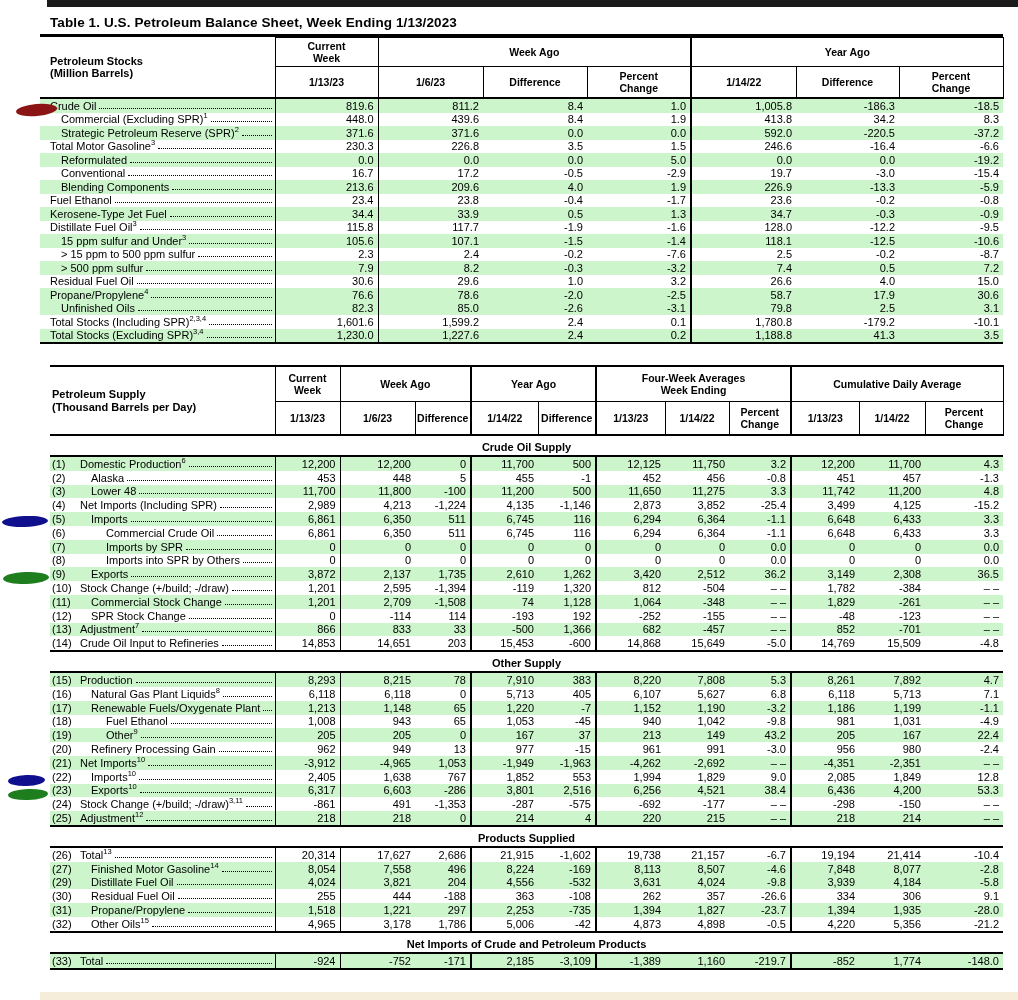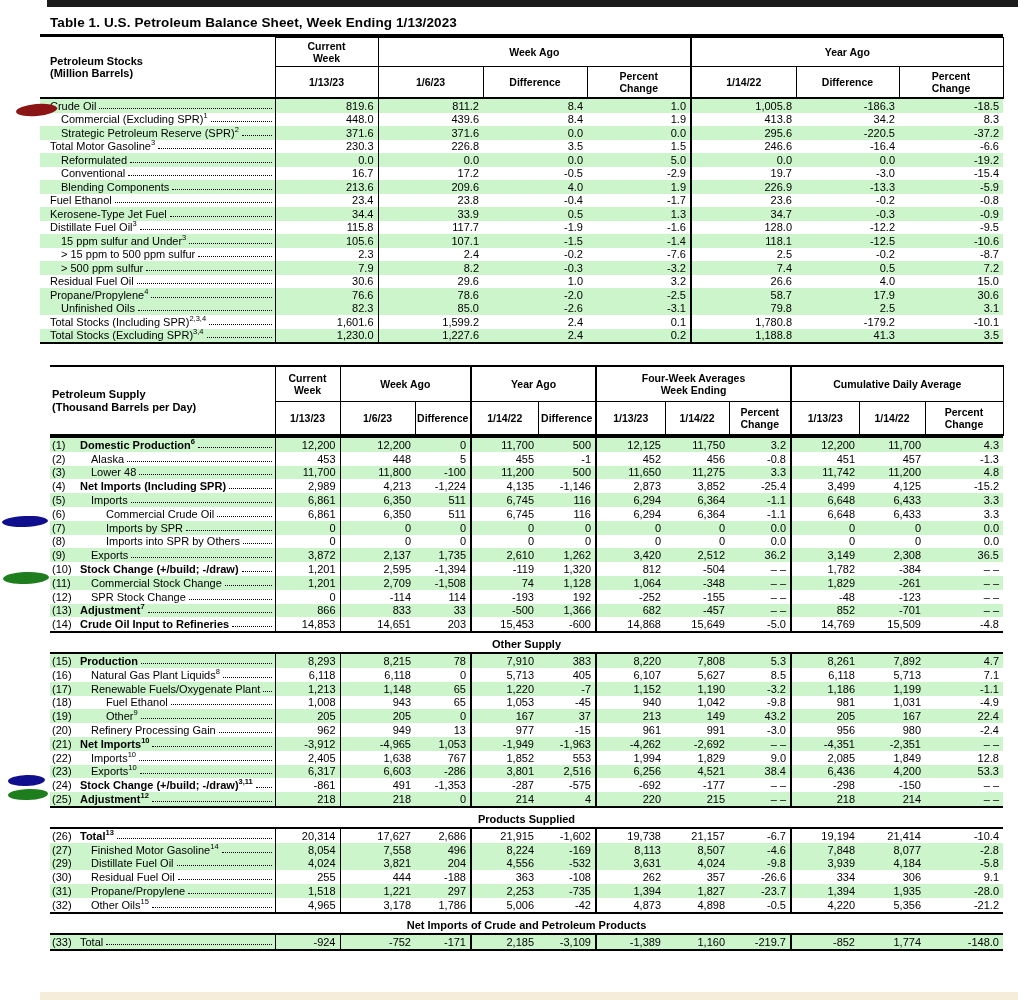--- a/index.html
+++ b/index.html
@@ -157,7 +157,7 @@
           <td class="num bl1">371.6</td>
           <td class="num ">0.0</td>
           <td class="num ">0.0</td>
-          <td class="num bl2">295.6</td>
+          <td class="num bl2">592.0</td>
           <td class="num ">-220.5</td>
           <td class="num ">-37.2</td>
         </tr>

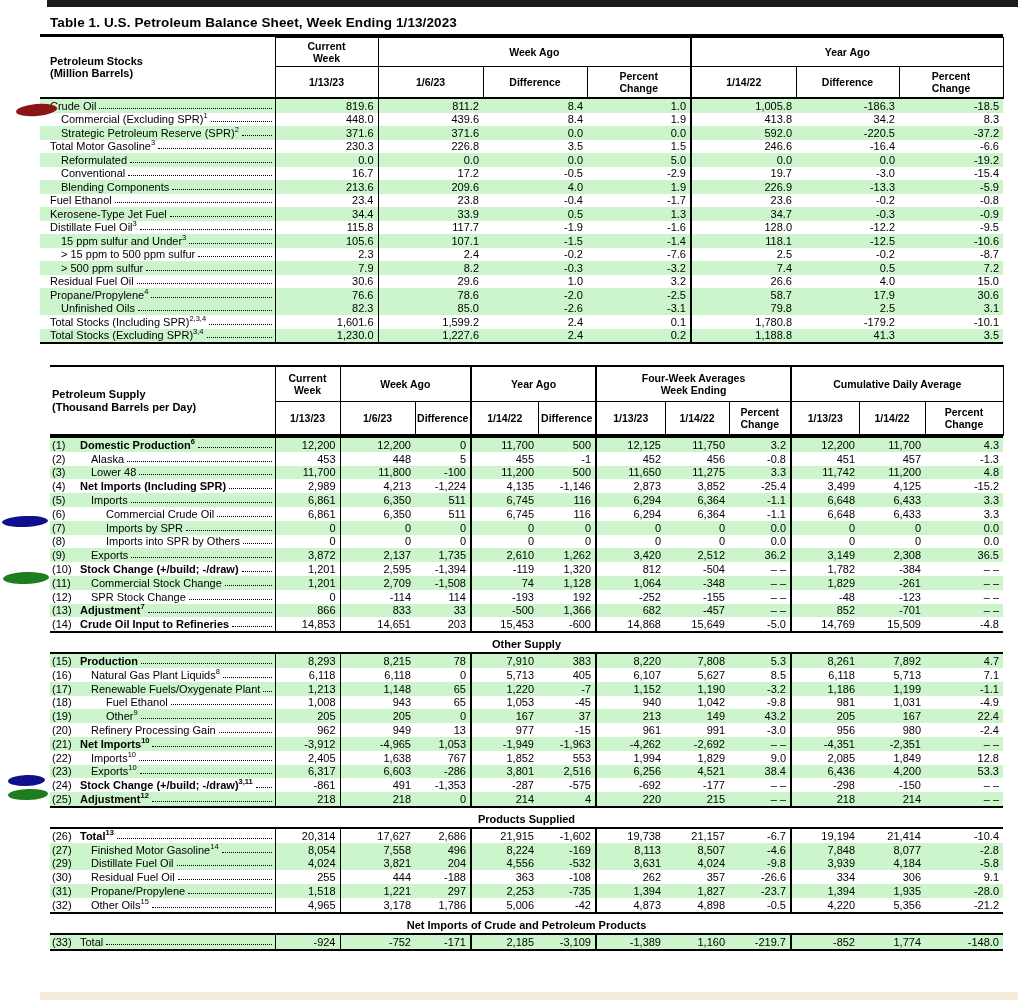--- a/index.html
+++ b/index.html
@@ -442,6 +442,7 @@
     </table>
 
   <div id="supply-sections">
+      <div class="section-title">Crude Oil Supply</div>
       <table class="t2 box">
         <colgroup>
           <col style="width: 225px;">

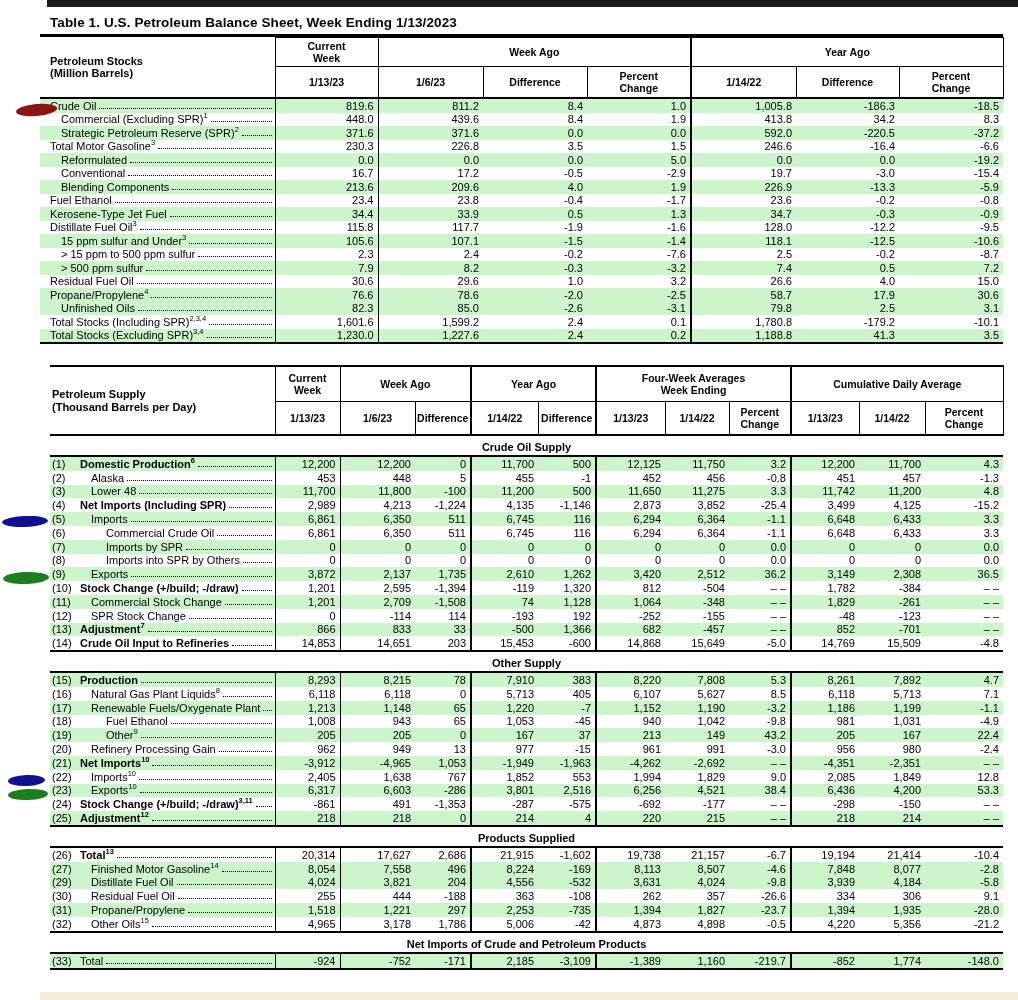--- a/index.html
+++ b/index.html
@@ -44,7 +44,7 @@
   .t{white-space:nowrap;}
   .ind1{padding-left:11px;}
   .ind2{padding-left:26px;}
-  .bold{font-weight:bold;}
+  .bold{font-weight:normal;}
   sup{font-size:7.5px;line-height:0;}
   .leader{flex:1 1 auto;min-width:4px;border-bottom:1px dotted #000;margin:0 3px 3px 3px;}
   .section-title{width:953px;margin-left:10px;margin-top:3px;text-align:center;font-weight:bold;font-size:11px;height:16px;line-height:16px;}

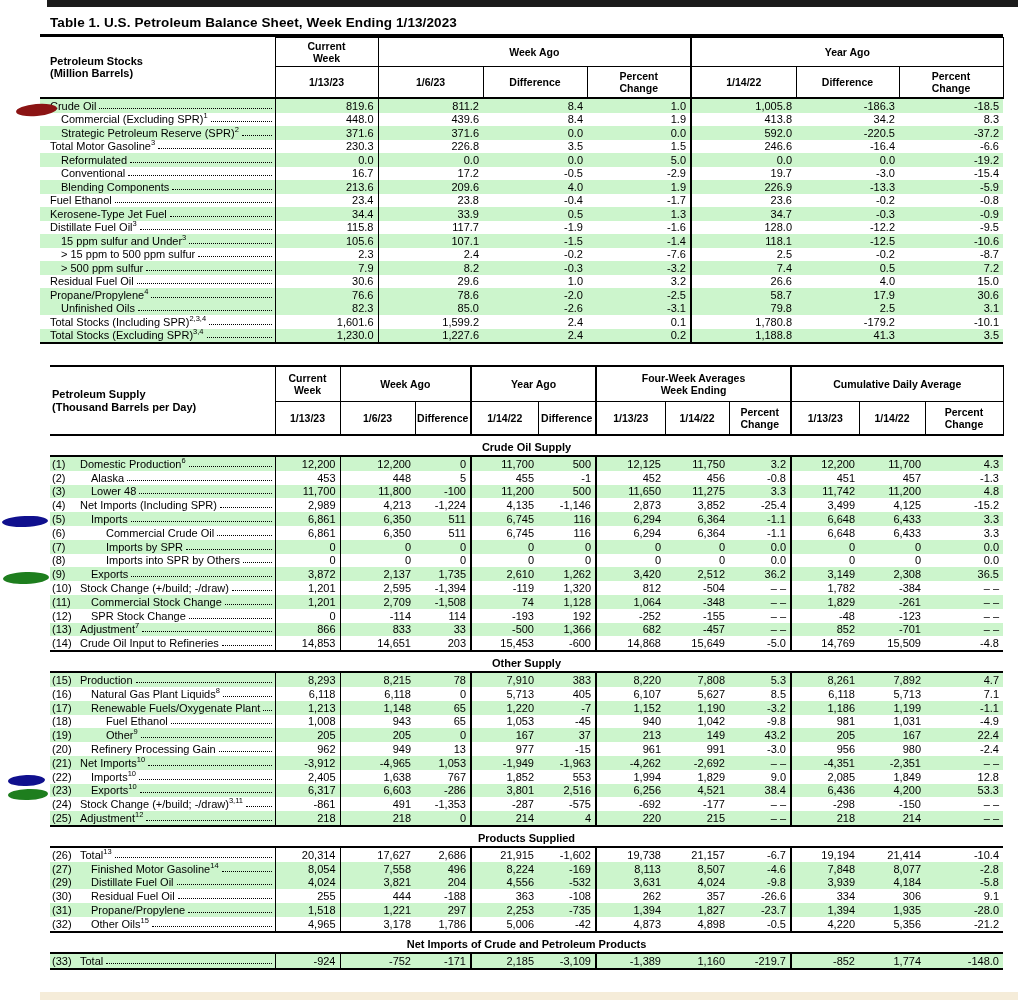--- a/index.html
+++ b/index.html
@@ -793,7 +793,7 @@
             <td class="num ">405</td>
             <td class="num bl2">6,107</td>
             <td class="num ">5,627</td>
-            <td class="num ">8.5</td>
+            <td class="num ">6.8</td>
             <td class="num bl2">6,118</td>
             <td class="num ">5,713</td>
             <td class="num ">7.1</td>

